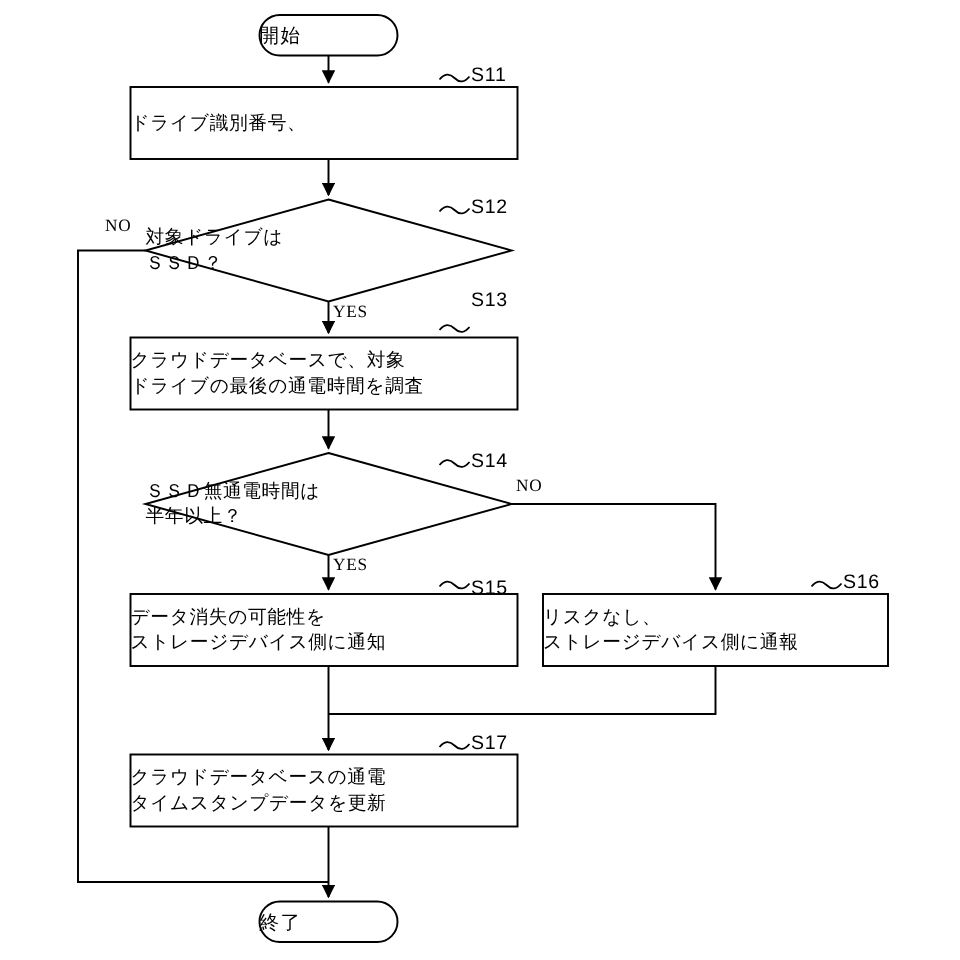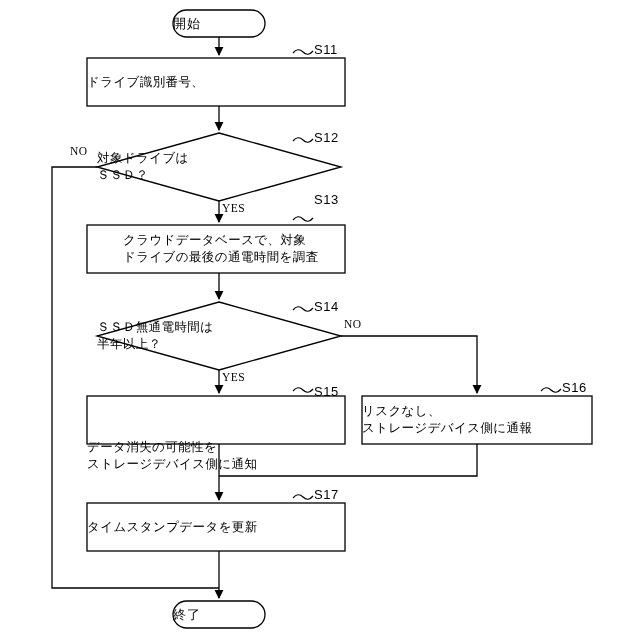--- a/index.html
+++ b/index.html
@@ -133,7 +133,7 @@
     <span>ＳＳＤ？</span>
   </div>
 
-  <div class="node-text" style="left:87px; top:225px; width:226px; height:48px;padding-left:36px;">
+  <div class="node-text" style="left:87px; top:225px; width:226px; height:48px;">
     <span>クラウドデータベースで、対象</span>
     <span>ドライブの最後の通電時間を調査</span>
   </div>

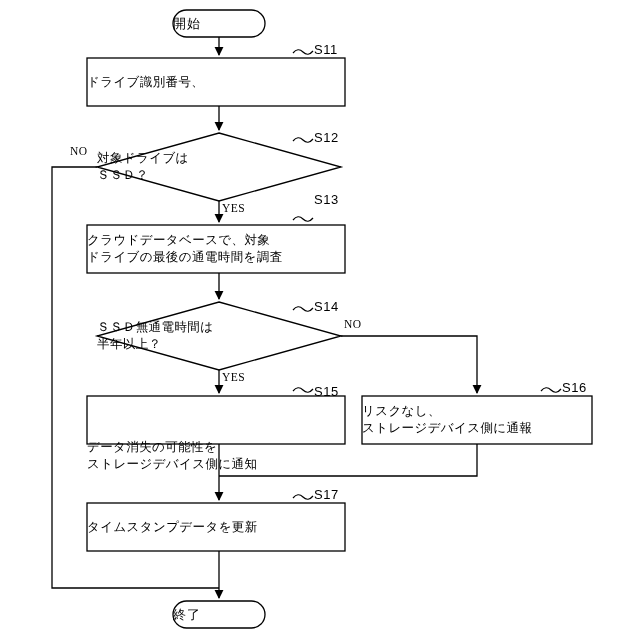--- a/index.html
+++ b/index.html
@@ -143,7 +143,7 @@
     <span>半年以上？</span>
   </div>
 
-  <div class="node-text" style="left:87px; top:396px; width:246px; height:48px;margin-top:36px;">
+  <div class="node-text" style="left:87px; top:396px; width:246px; height:48px;">
     <span>データ消失の可能性を</span>
     <span>ストレージデバイス側に通知</span>
   </div>

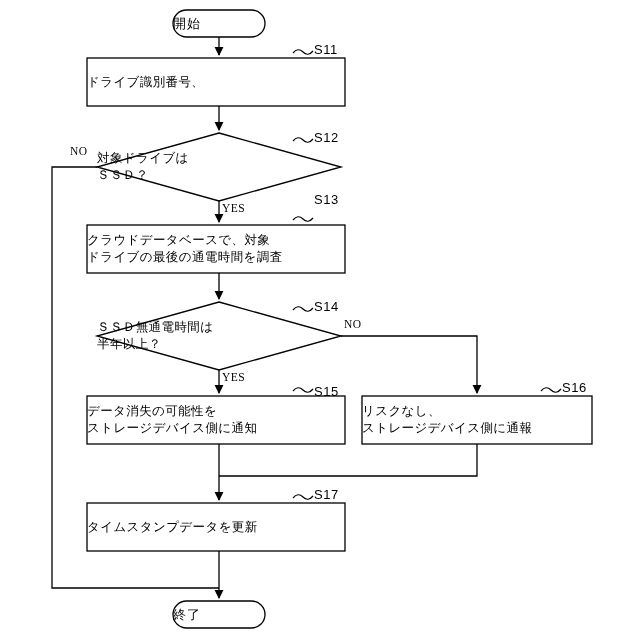--- a/index.html
+++ b/index.html
@@ -154,6 +154,7 @@
   </div>
 
   <div class="node-text" style="left:87px; top:503px; width:258px; height:48px;">
+    <span>クラウドデータベースの通電</span>
     <span>タイムスタンプデータを更新</span>
   </div>
 

